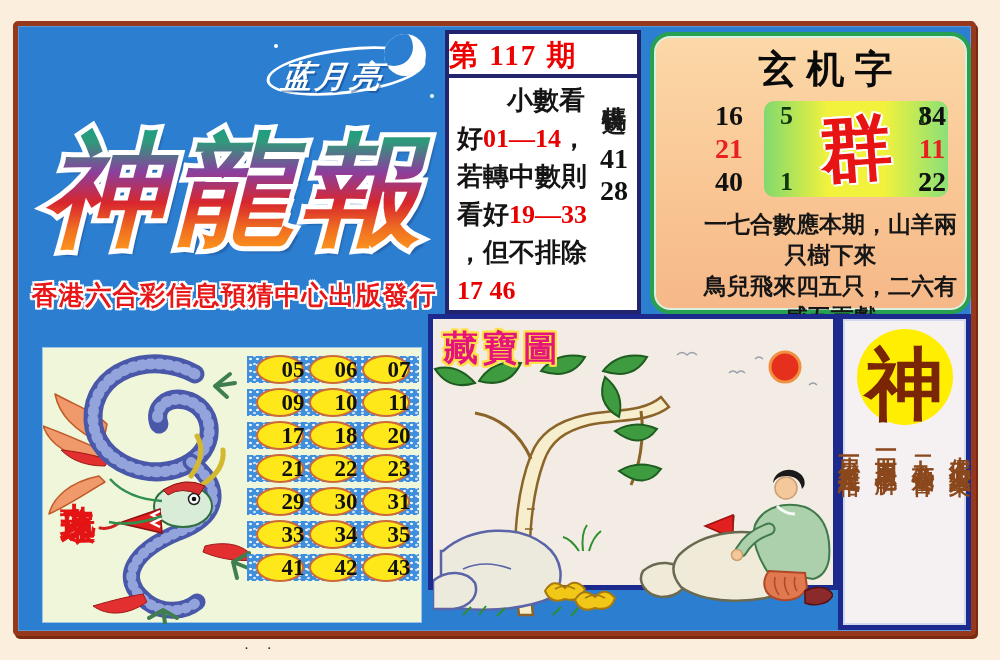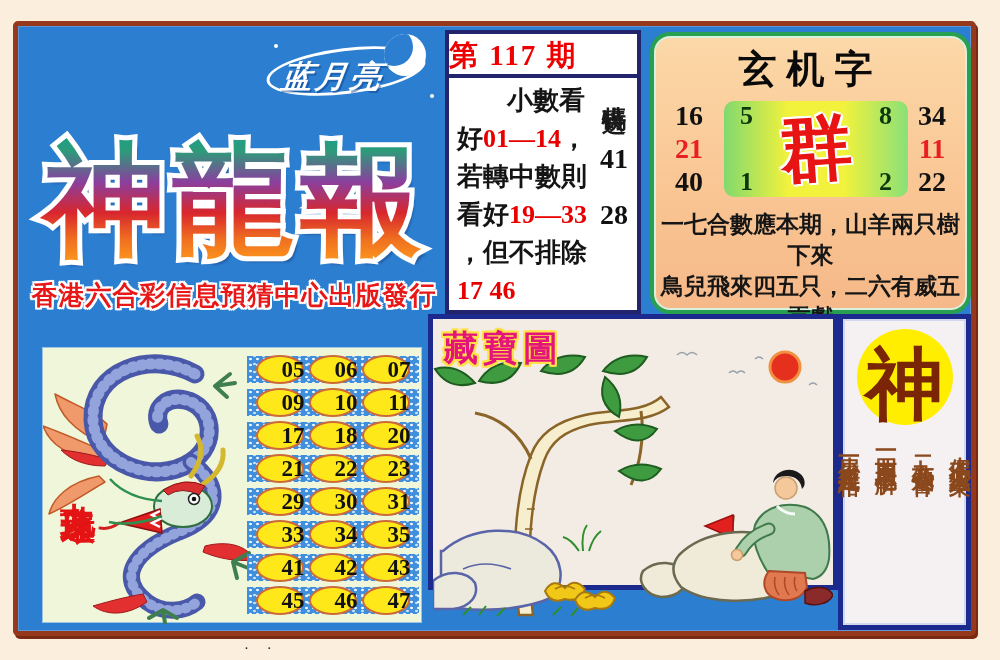--- a/index.html
+++ b/index.html
@@ -62,7 +62,7 @@
   .xuanji{position:absolute;left:632px;top:6px;width:321px;height:282px;
     border:4px solid #28a052;border-radius:20px;
     background:linear-gradient(180deg,#fcd8a8 0%,#f9c694 55%,#f6b888 100%);
-    box-shadow:inset 0 0 0 2px #d8f0e0;}
+    box-shadow:inset 0 0 0 2px #d8f0e0;padding-left:40px;}
   .x-title{text-align:center;font-size:38px;font-weight:900;letter-spacing:10px;color:#0a0a0a;margin-top:8px;}
   .x-grid{position:relative;height:100px;margin-top:4px;}
   .x-side{position:absolute;top:0;width:46px;text-align:center;font-size:28px;font-weight:800;line-height:33px;color:#111;}

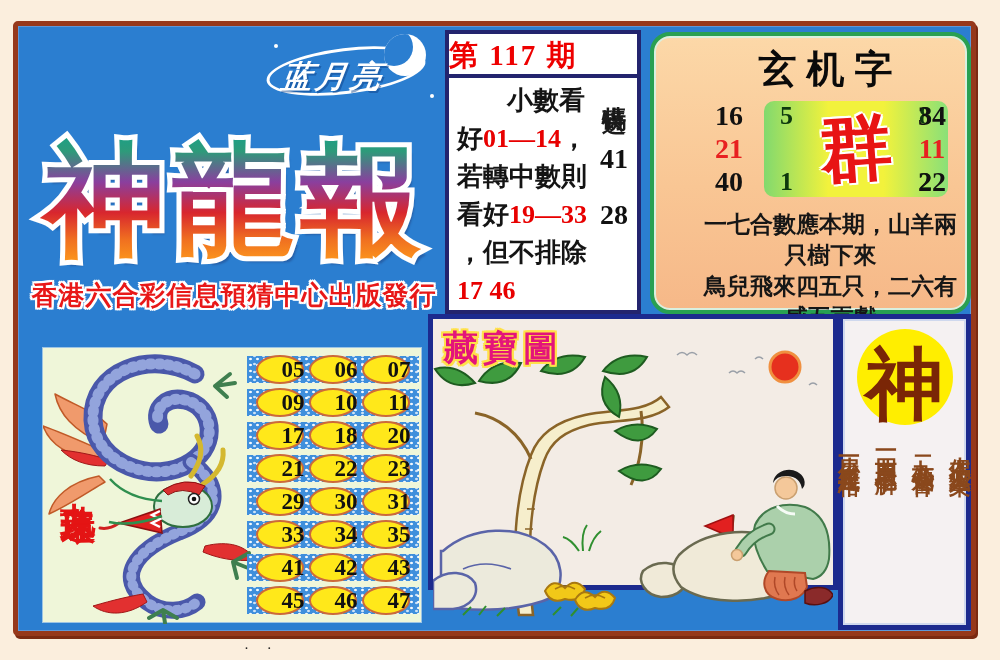--- a/index.html
+++ b/index.html
@@ -29,7 +29,7 @@
     font-family:"Liberation Sans","DejaVu Sans",sans-serif;text-shadow:2px 2px 0 rgba(10,60,130,.45);}
 
   
-  .main-title{position:absolute;left:4px;top:88px;width:428px;height:176px;}
+  .main-title{position:absolute;left:4px;top:78px;width:428px;height:176px;font-style:italic;}
   .title-layer{position:absolute;left:0;top:0;width:100%;text-align:center;
     font-size:122px;font-weight:900;line-height:170px;letter-spacing:6px;
     font-family:"DejaVu Serif","Liberation Serif",serif;}

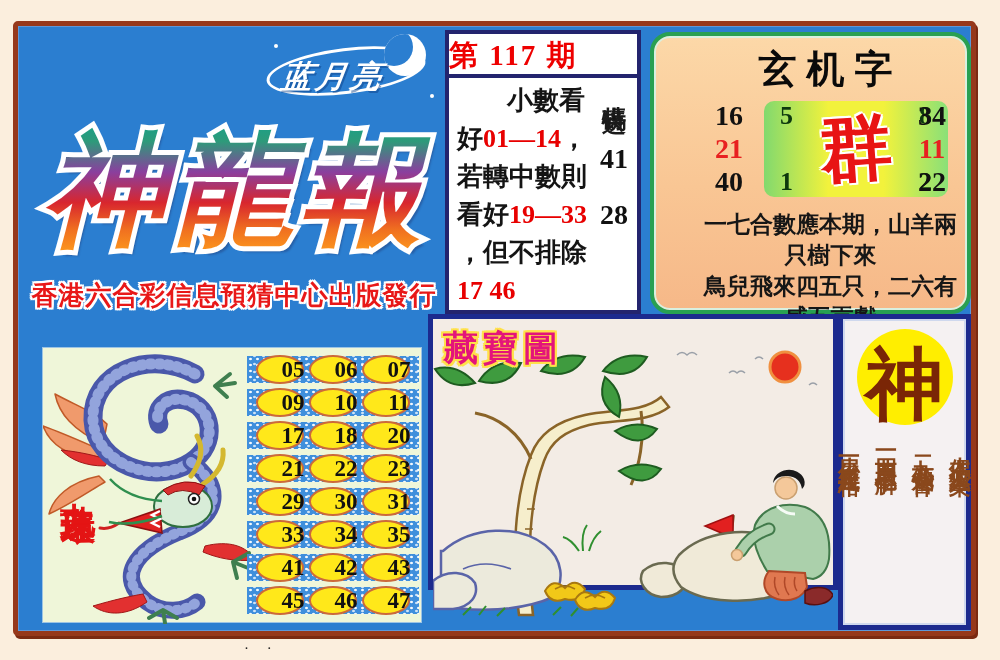--- a/index.html
+++ b/index.html
@@ -56,7 +56,7 @@
   .side-colon{font-size:22px;font-weight:700;margin-top:2px;}
   .side-num{font-size:28px;font-weight:800;color:#111;}
   .side-num.n1{margin-top:16px;}
-  .side-num.n2{margin-top:24px;}
+  .side-num.n2{margin-top:0;}
 
   
   .xuanji{position:absolute;left:632px;top:6px;width:321px;height:282px;

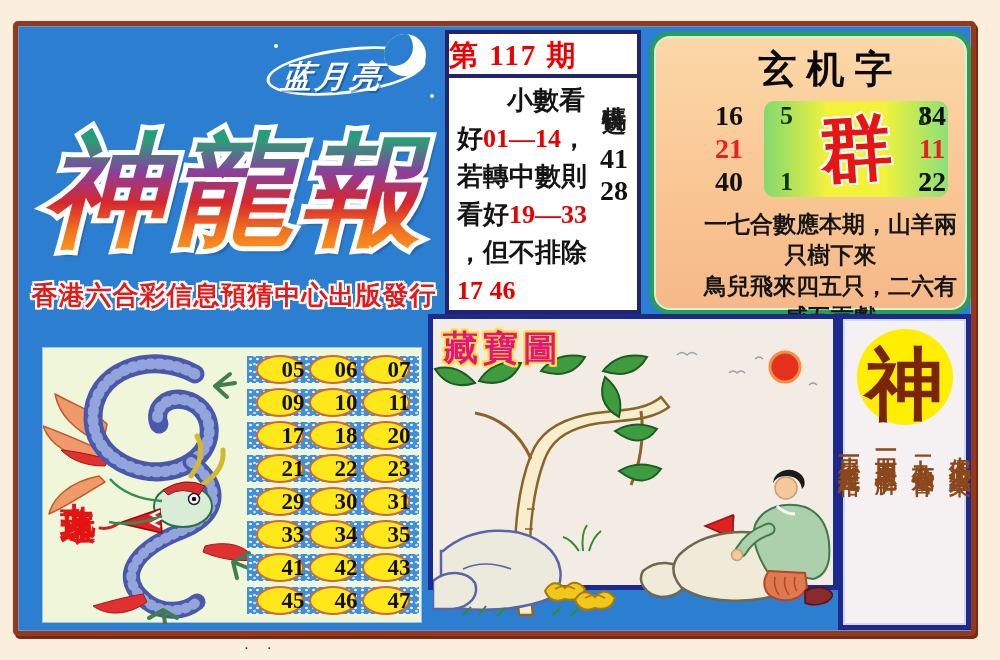--- a/index.html
+++ b/index.html
@@ -260,11 +260,6 @@
           <span class="num-oval">42</span>
           <span class="num-oval">43</span>
         </div>
-      <div class="band">
-          <span class="num-oval">45</span>
-          <span class="num-oval">46</span>
-          <span class="num-oval">47</span>
-        </div>
     </div>
   </div>
 

